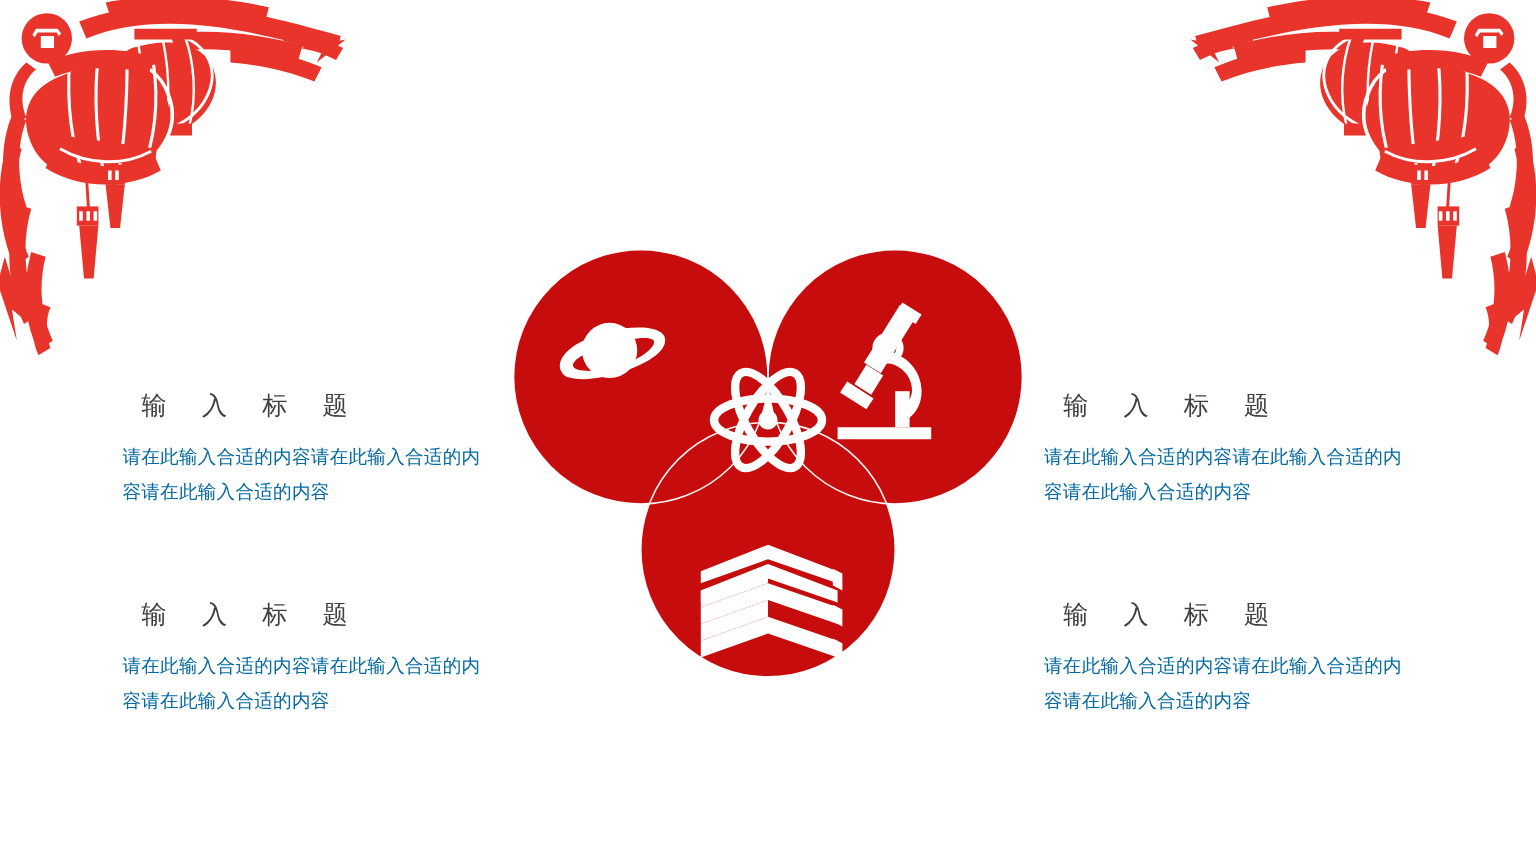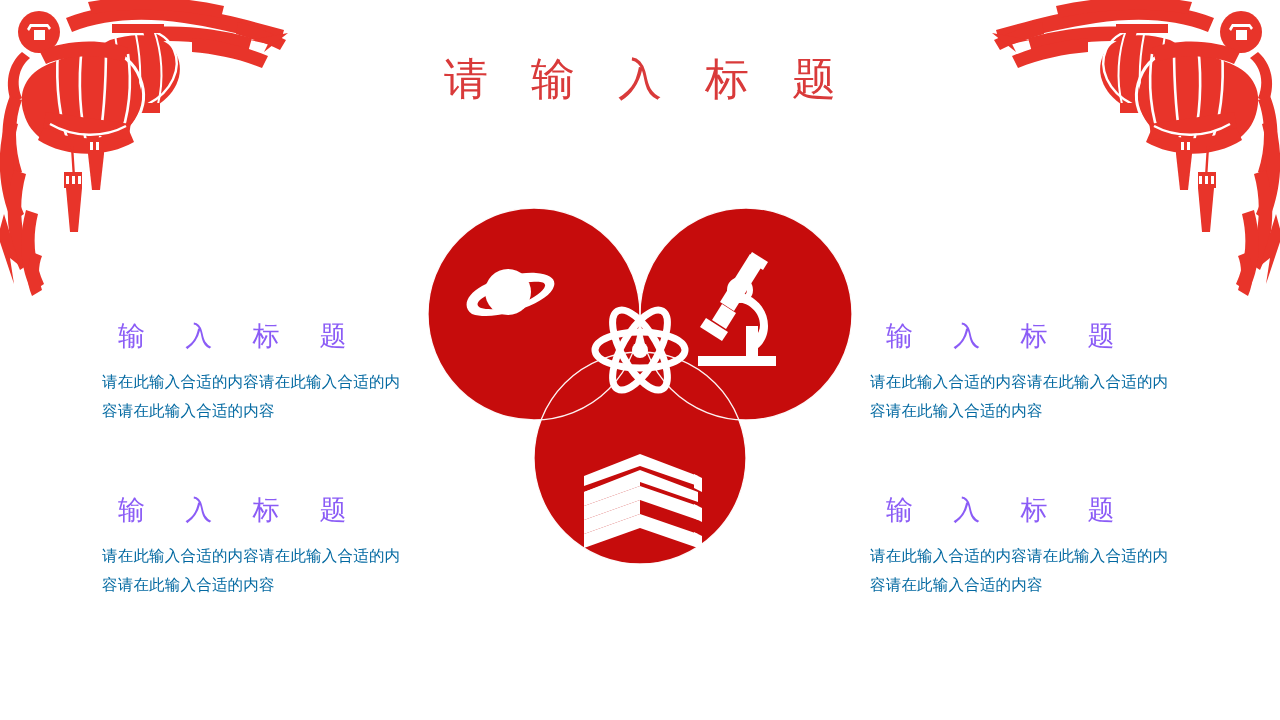--- a/index.html
+++ b/index.html
@@ -208,7 +208,6 @@
     </svg>
   </div>
 
-  <div class="title">请 输 入 标 题</div>
 
   <div class="venn">
     <svg viewBox="0 0 460 400" xmlns="http://www.w3.org/2000/svg" aria-hidden="true">

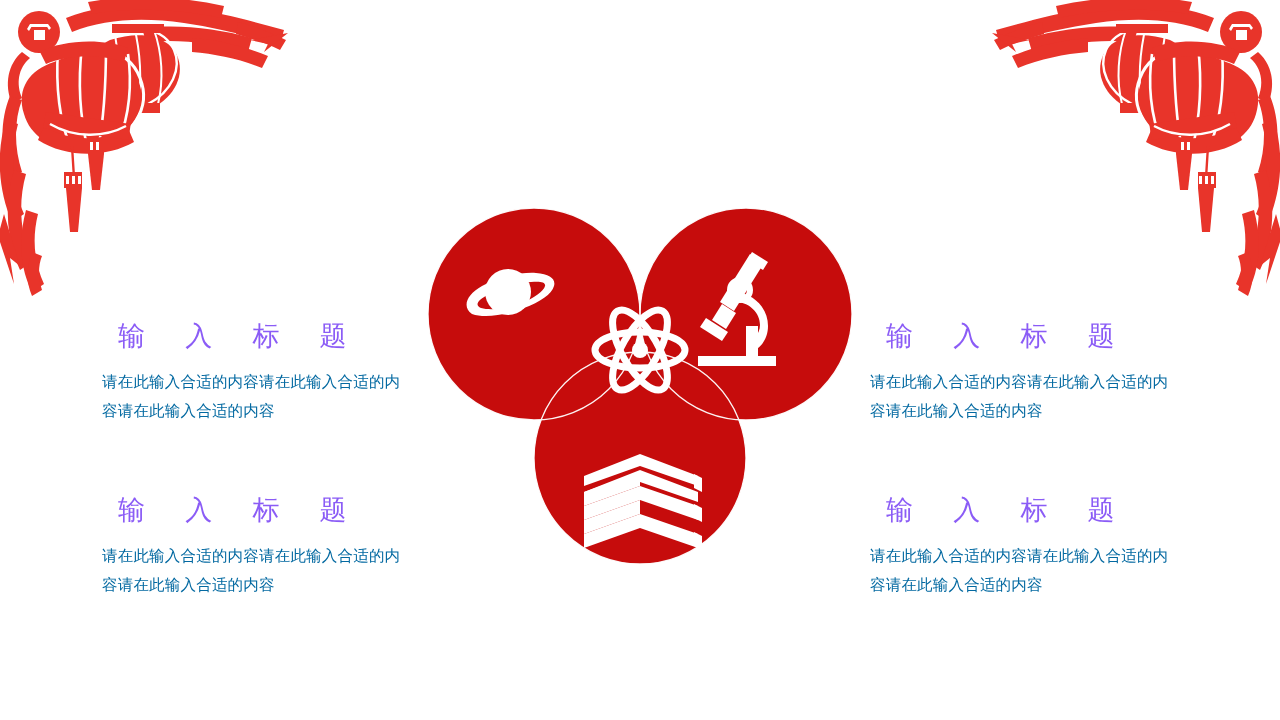--- a/index.html
+++ b/index.html
@@ -66,13 +66,13 @@
     width: 320px;
   }
   .block .b-title {
-    font-size: 27px;
+    font-size: 21px;
     line-height: 40px;
     letter-spacing: 12px;
     text-indent: 12px;
-    color: #8b5cf6;
+    color: #404040;
     white-space: nowrap;
-    font-family: Liberation Mono, monospace;
+    font-family: Liberation Serif, serif;
   }
   .block .b-body {
     margin-top: 9px;

